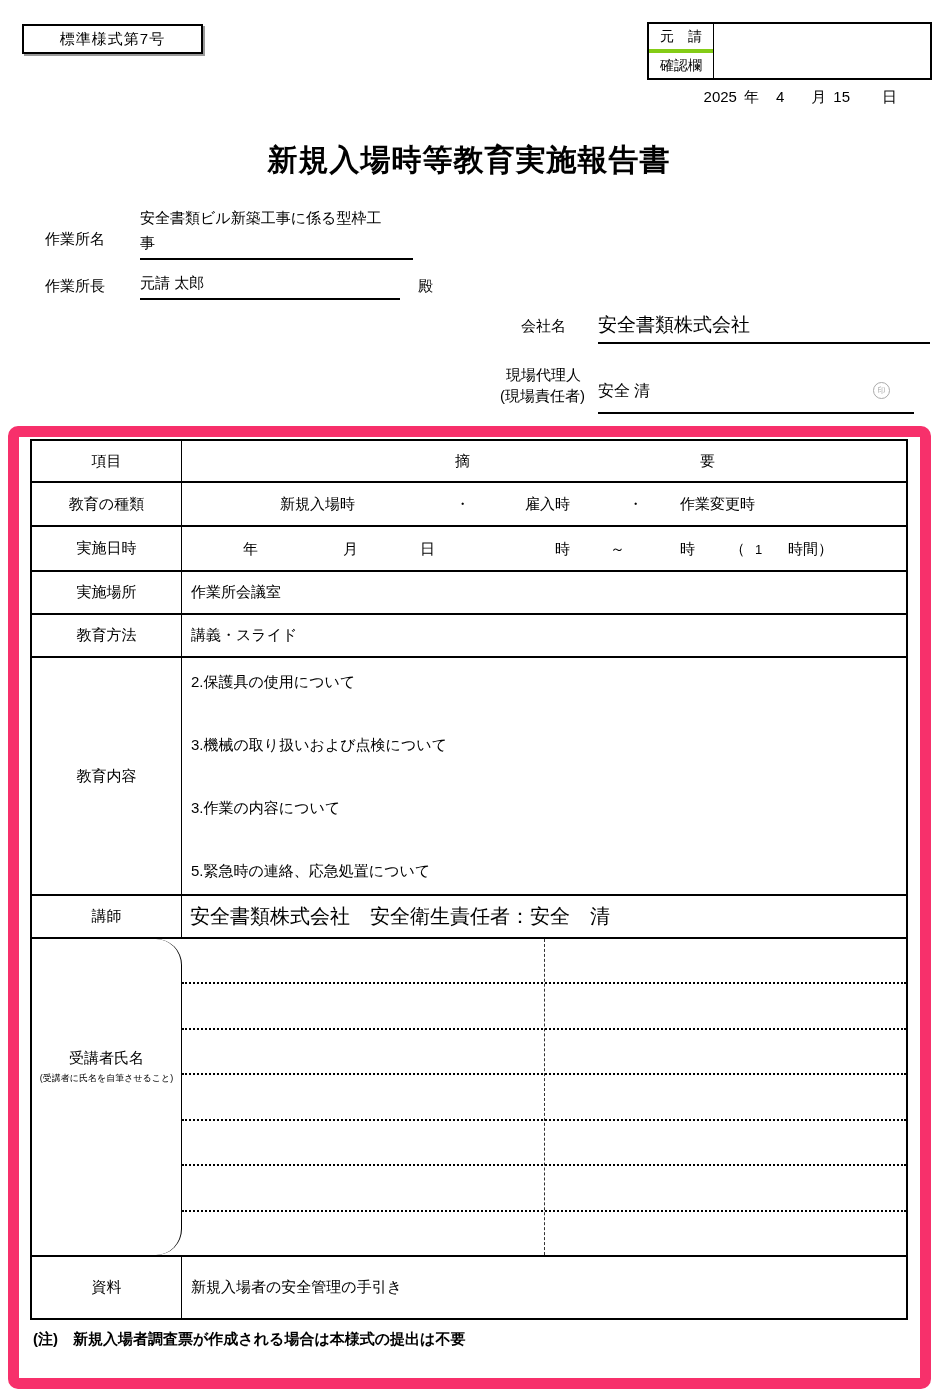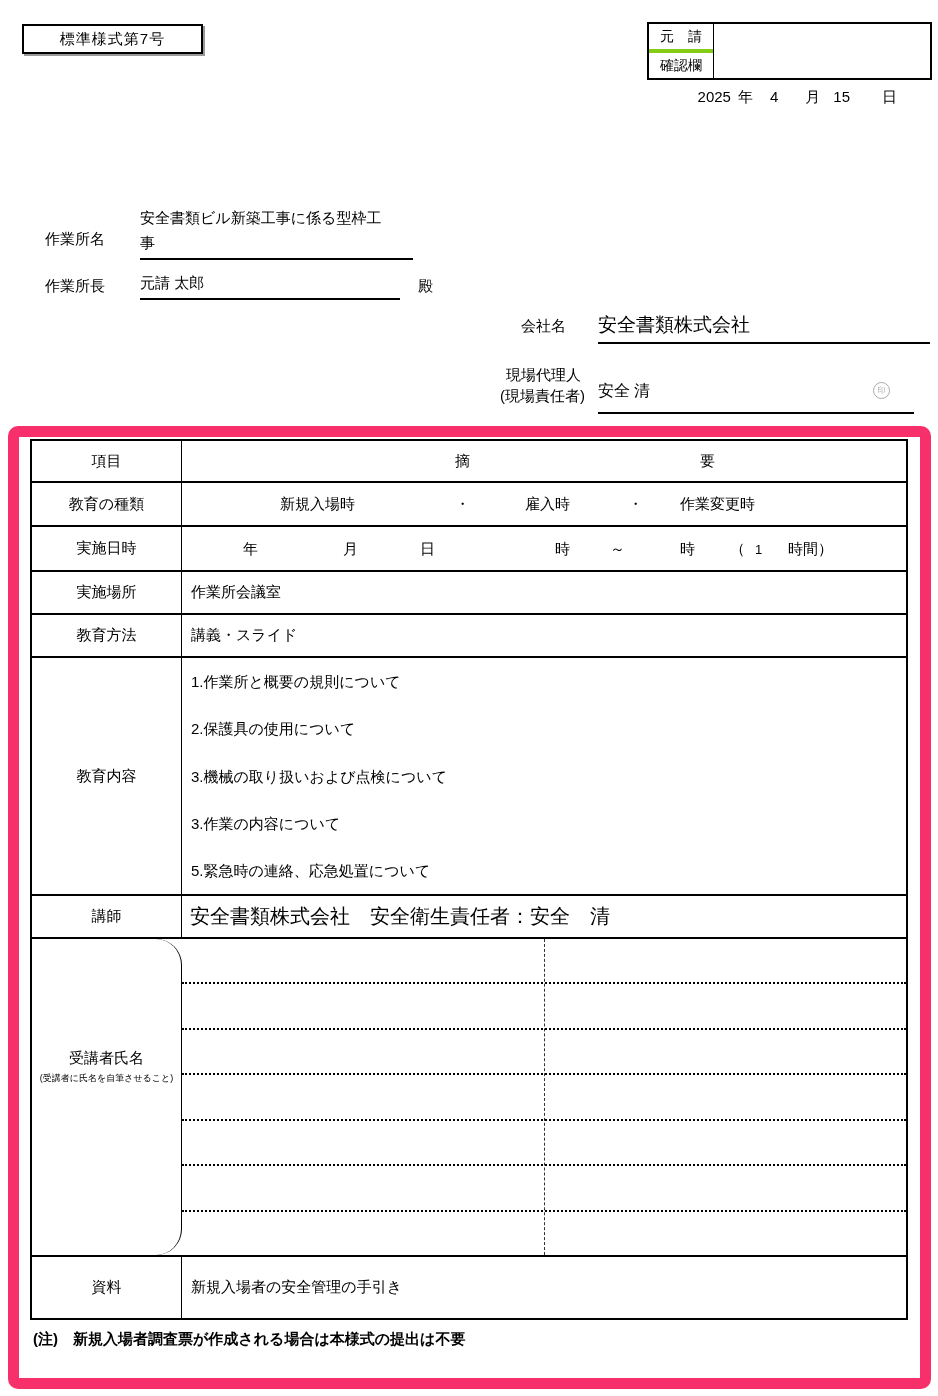--- a/index.html
+++ b/index.html
@@ -33,7 +33,7 @@
   .date-line { position:absolute; top:88px; right:41px; font-size:15px; white-space:nowrap; }
   .date-line span { display:inline-block; }
   .dl-yu { margin-left:7px; } .dl-m { margin-left:17px; } .dl-mu { margin-left:27px; }
-  .dl-d { margin-left:13px; } .dl-du { margin-left:32px; }
+  .dl-d { margin-left:7px; } .dl-du { margin-left:32px; }
 
   
   .doc-title {

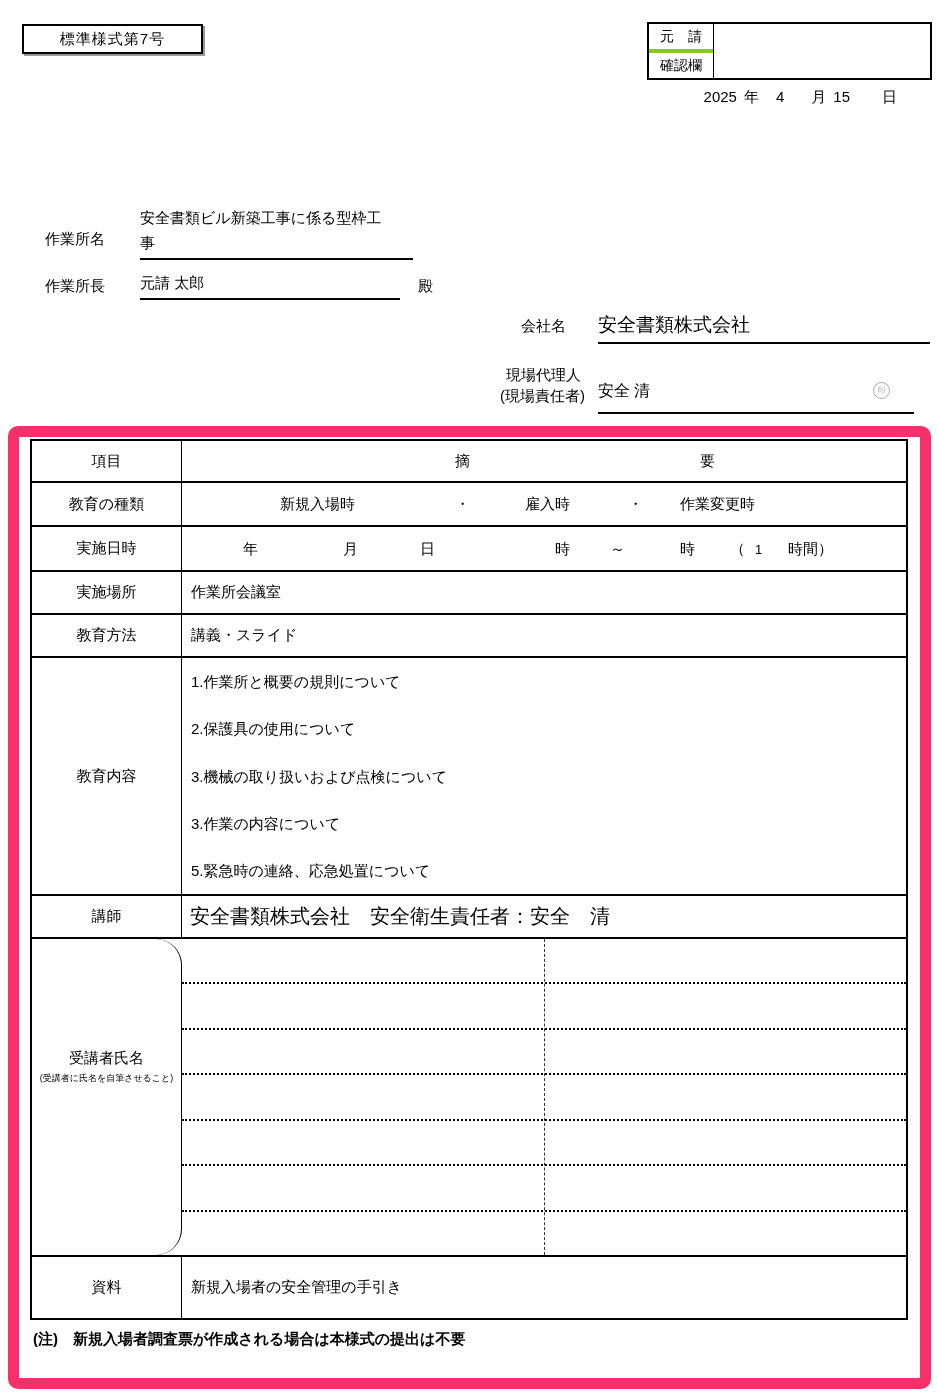--- a/index.html
+++ b/index.html
@@ -138,6 +138,7 @@
     <span>2025</span><span class="dl-yu">年</span><span class="dl-m">4</span><span class="dl-mu">月</span><span class="dl-d">15</span><span class="dl-du">日</span>
   </div>
 
+  <div class="doc-title">新規入場時等教育実施報告書</div>
 
   <div class="flabel" style="left:45px; top:230px;">作業所名</div>
   <div class="site-name-value">

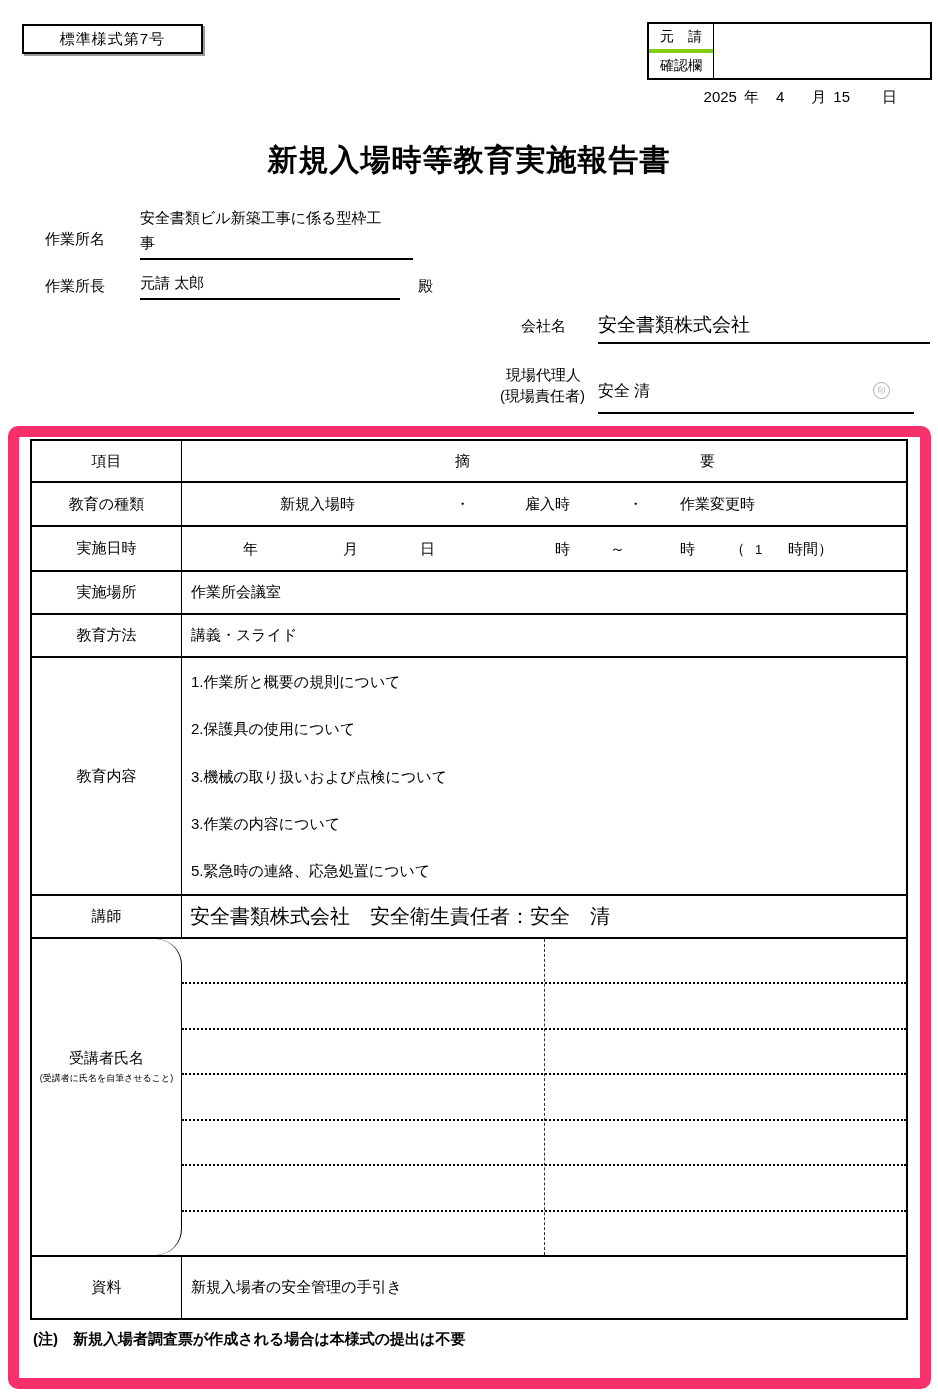--- a/index.html
+++ b/index.html
@@ -211,7 +211,6 @@
         <div class="tlabel">教育内容</div>
         <div class="tcontent">
           <div class="content-items">
-            <div>1.作業所と概要の規則について</div>
             <div>2.保護具の使用について</div>
             <div>3.機械の取り扱いおよび点検について</div>
             <div>3.作業の内容について</div>

